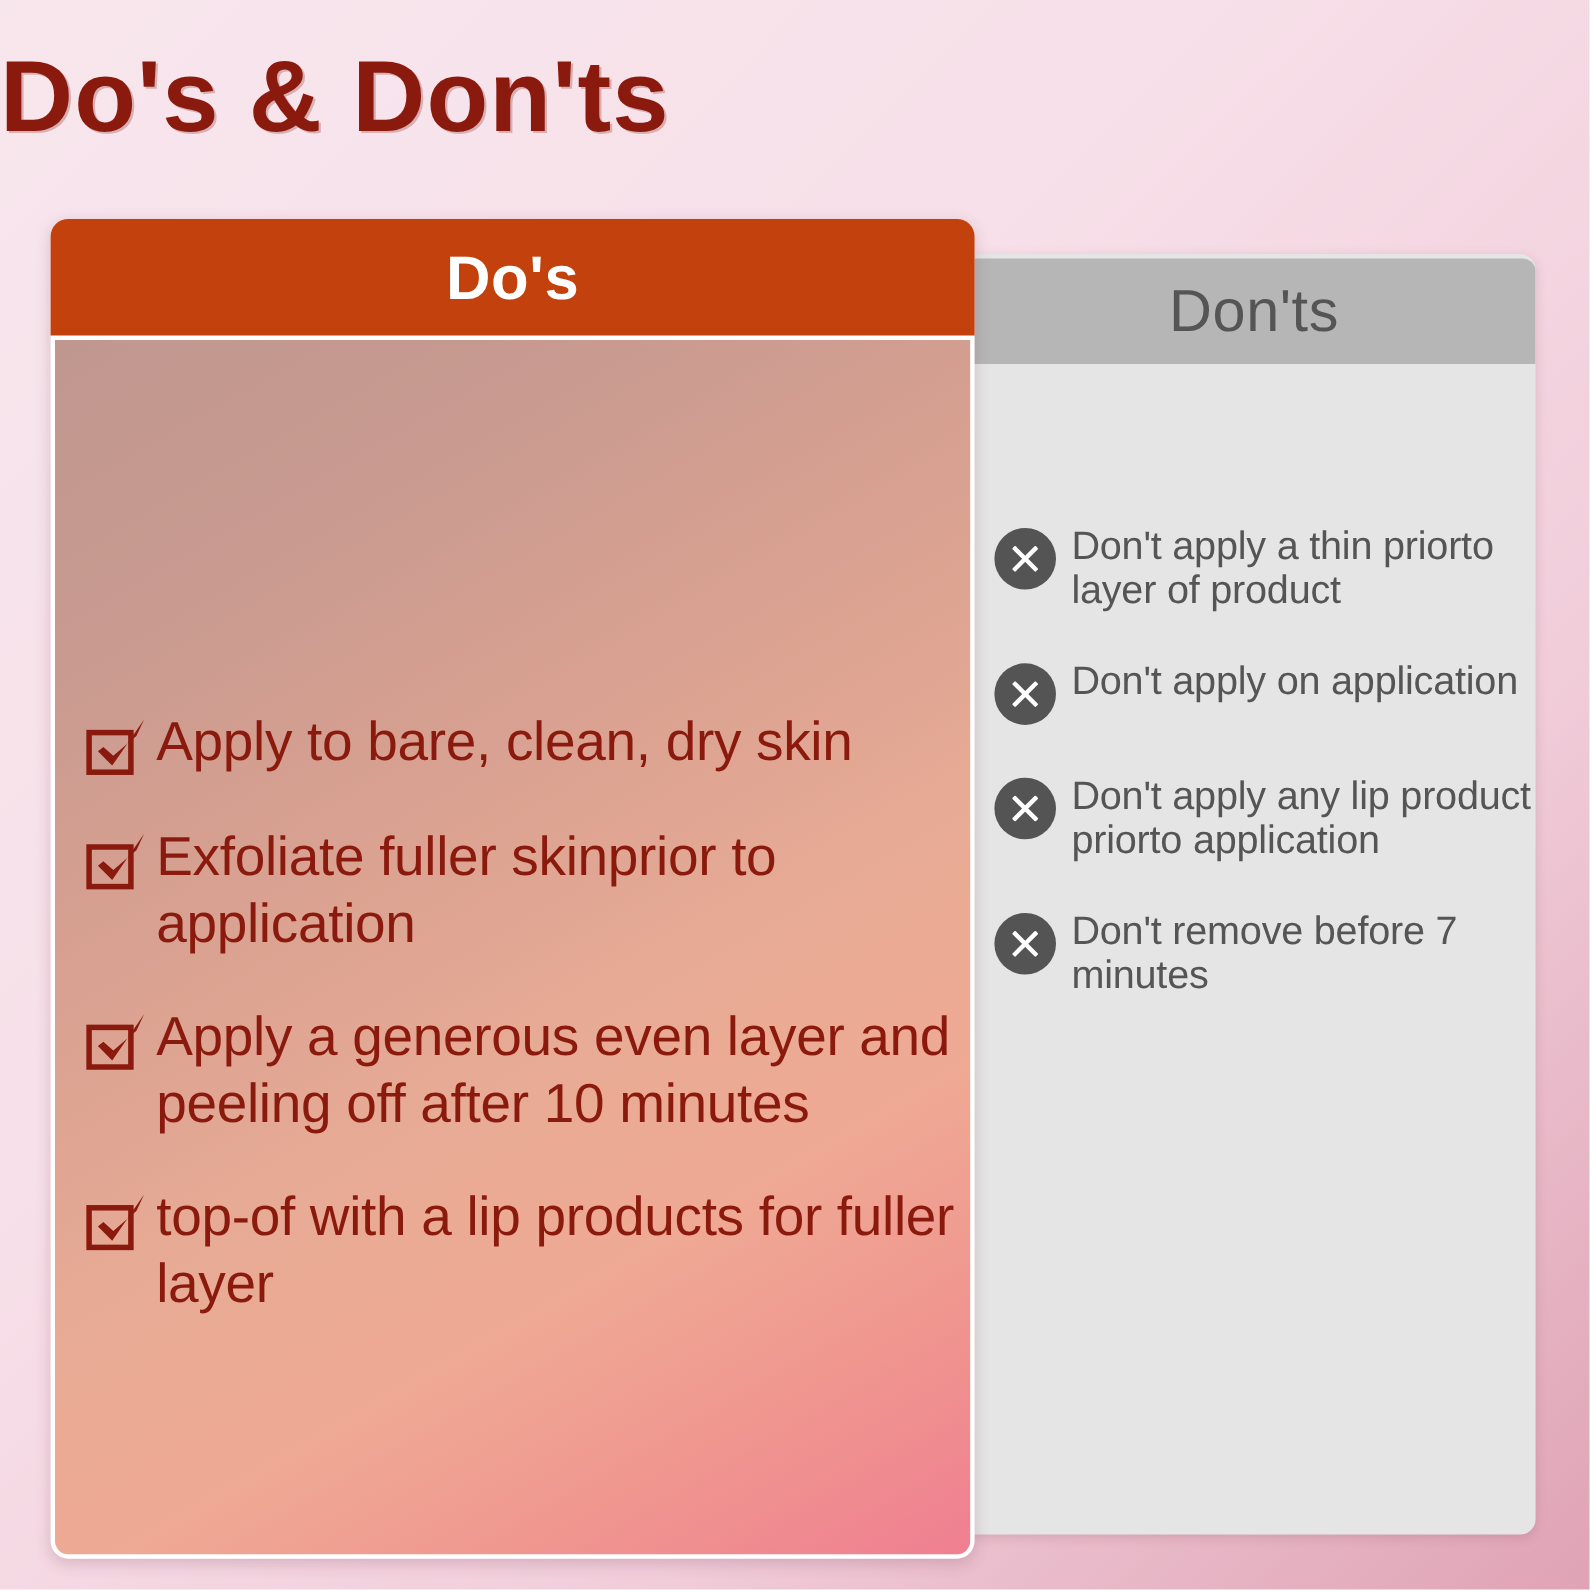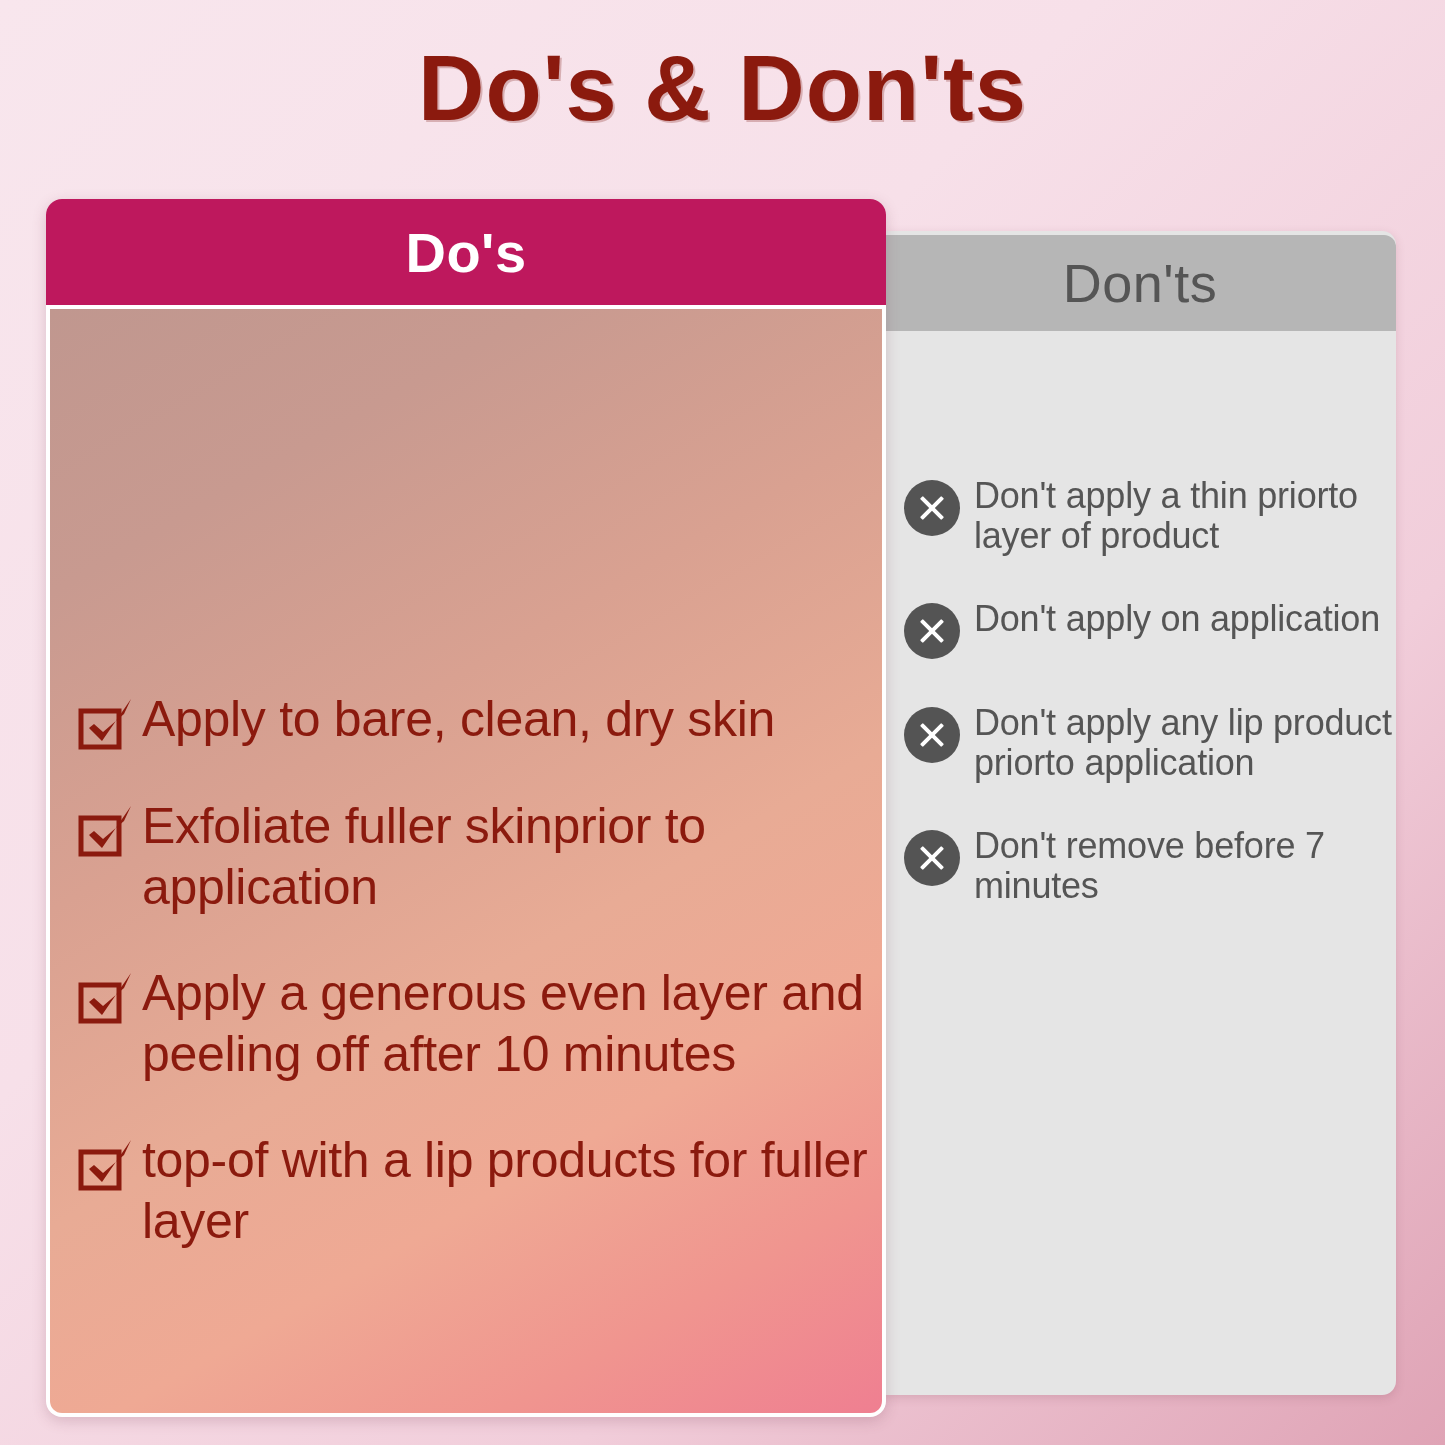--- a/index.html
+++ b/index.html
@@ -21,7 +21,7 @@
     top: 38px;
     left: 0;
     width: 1445px;
-    text-align: center;
+    text-align: left;
     font-size: 92px;
     font-weight: bold;
     color: #8b1a0e;

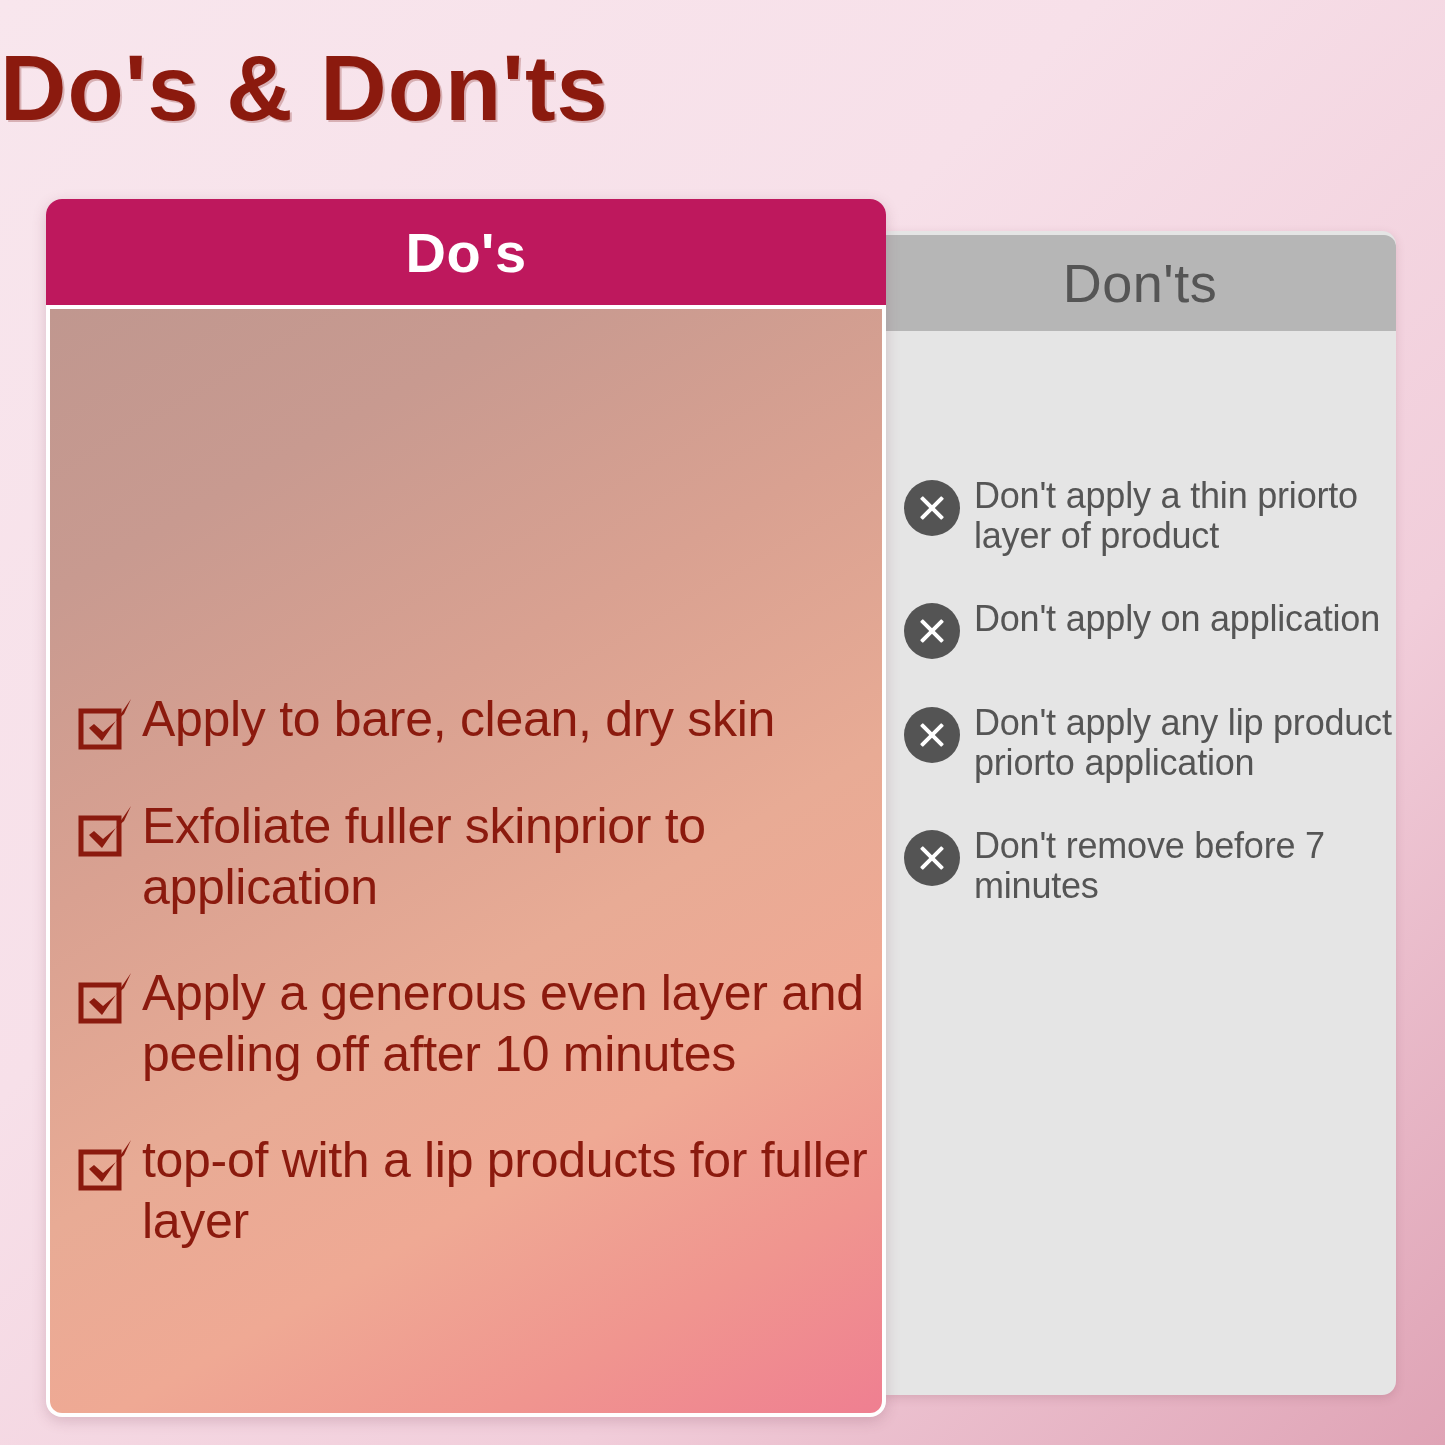--- a/index.html
+++ b/index.html
@@ -121,7 +121,7 @@
     top: 0;
     width: 840px;
     height: 106px;
-    background: #be185d;
+    background: #c2410c;
     border-radius: 16px 16px 0 0;
     display: flex;
     align-items: center;

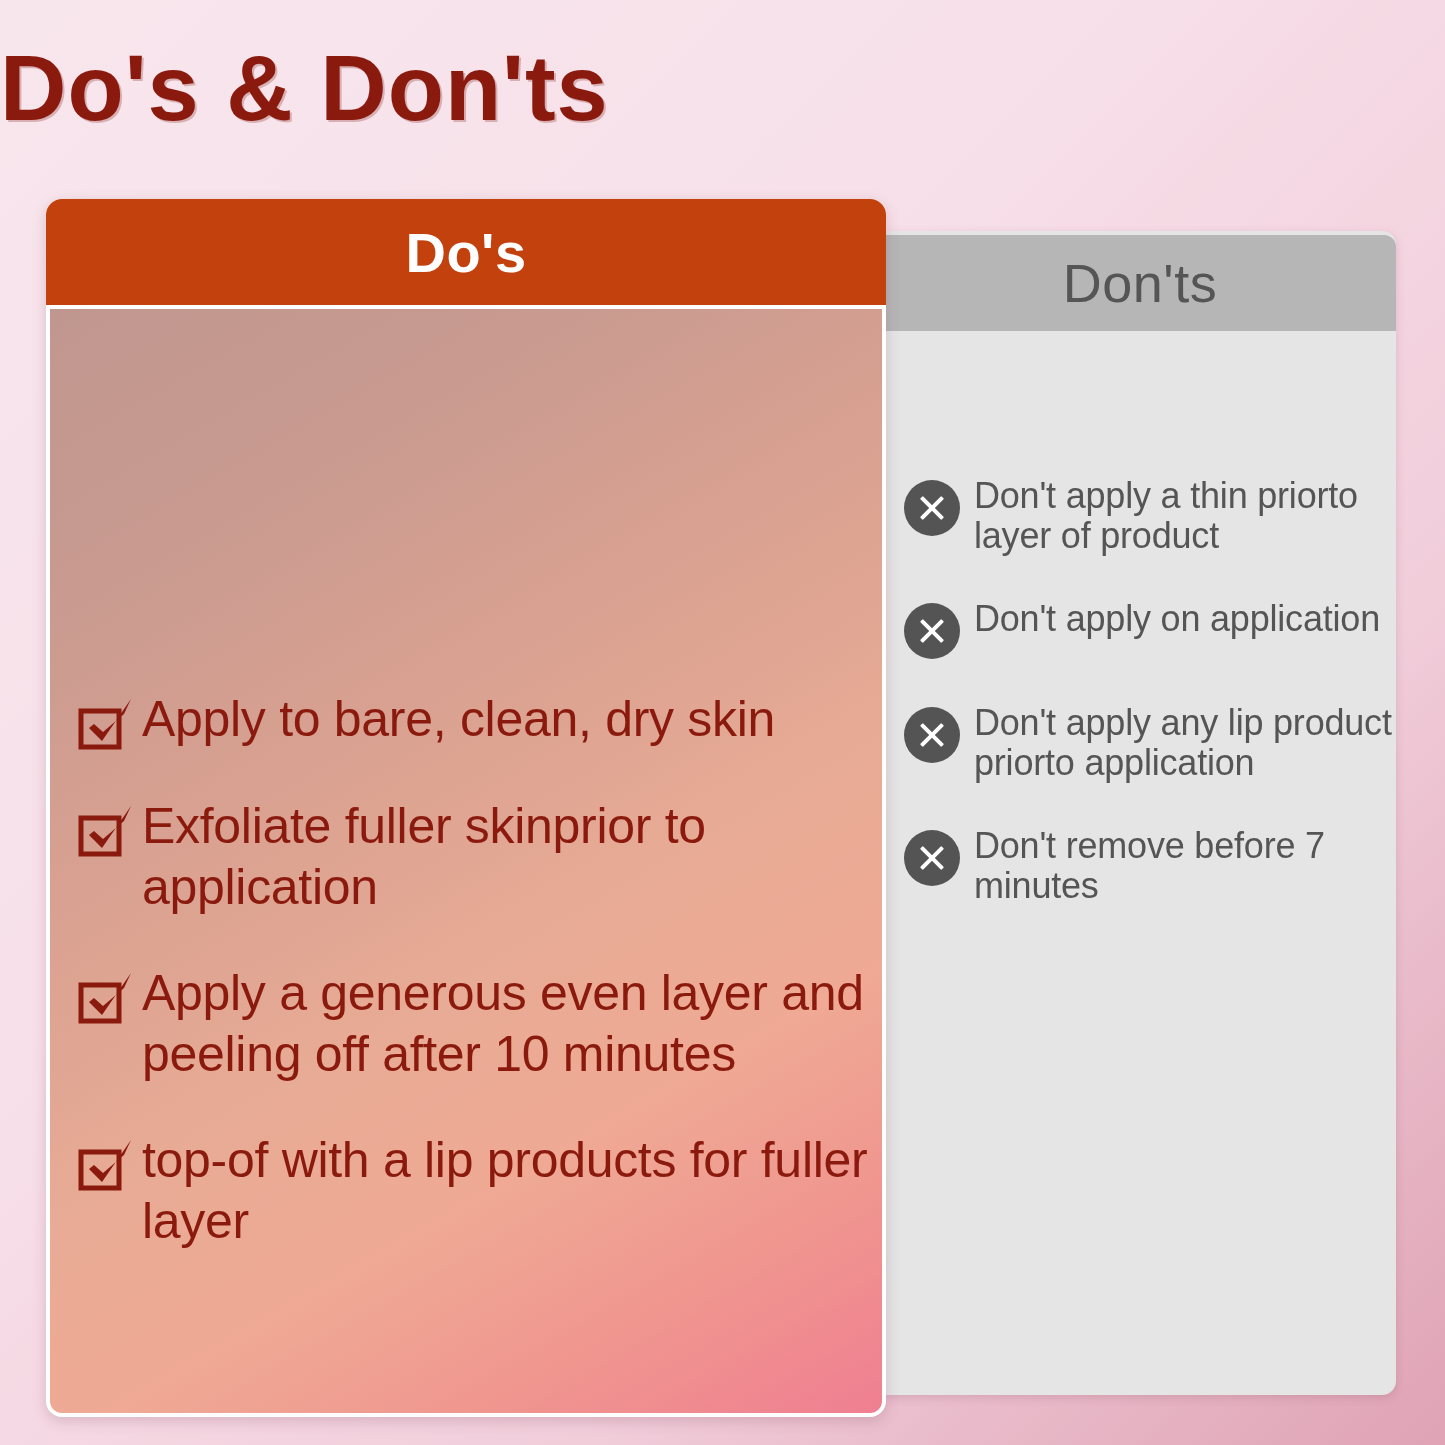--- a/index.html
+++ b/index.html
@@ -160,7 +160,6 @@
     display: flex;
     align-items: flex-start;
     margin-bottom: 42px;
-    margin-top: 45px;
   }
   .check-icon {
     flex: 0 0 auto;

